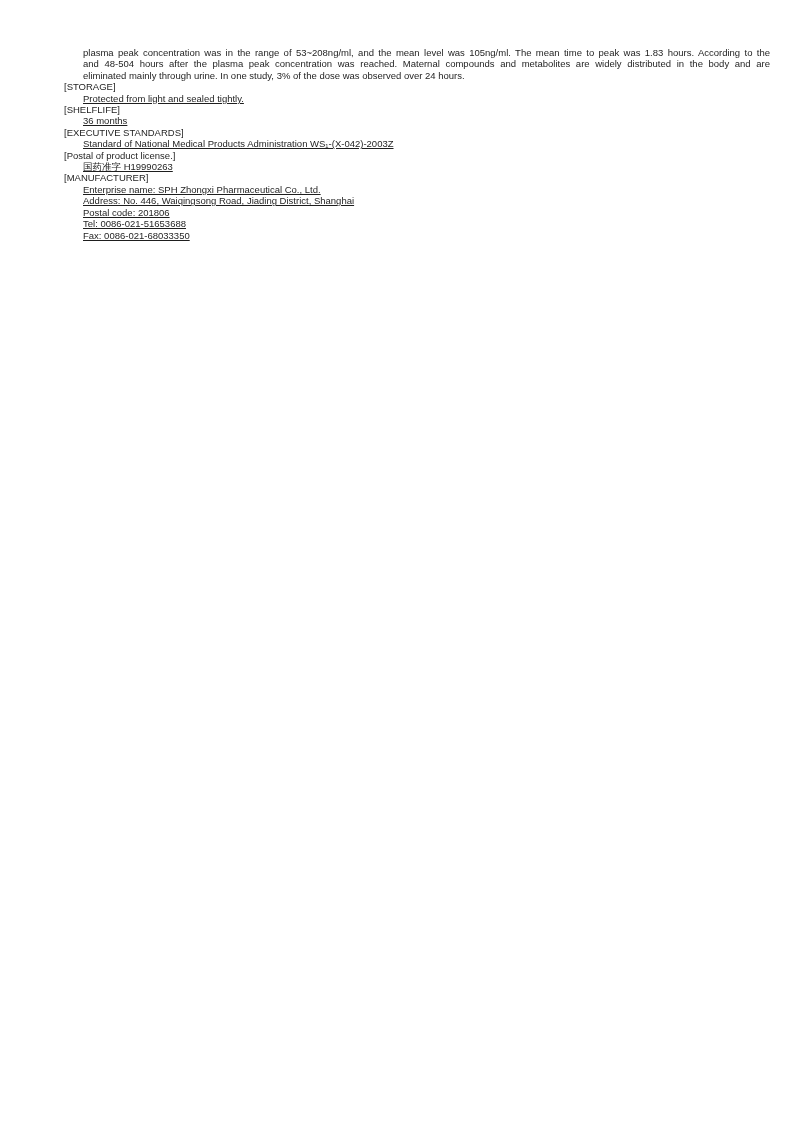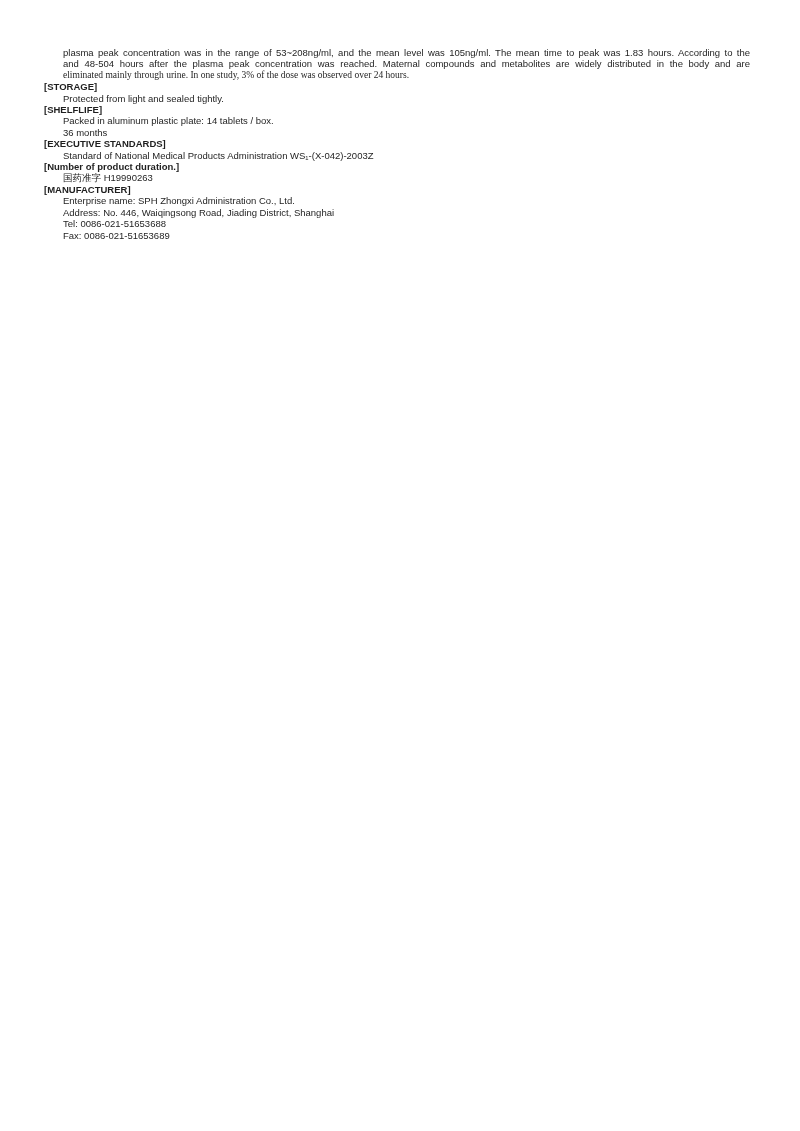--- a/index.html
+++ b/index.html
@@ -17,7 +17,7 @@
   }
   .page {
     position: absolute;
-    left: 44px;
+    left: 64px;
     top: 47px;
     width: 706px;
     font-size: 9.5px;

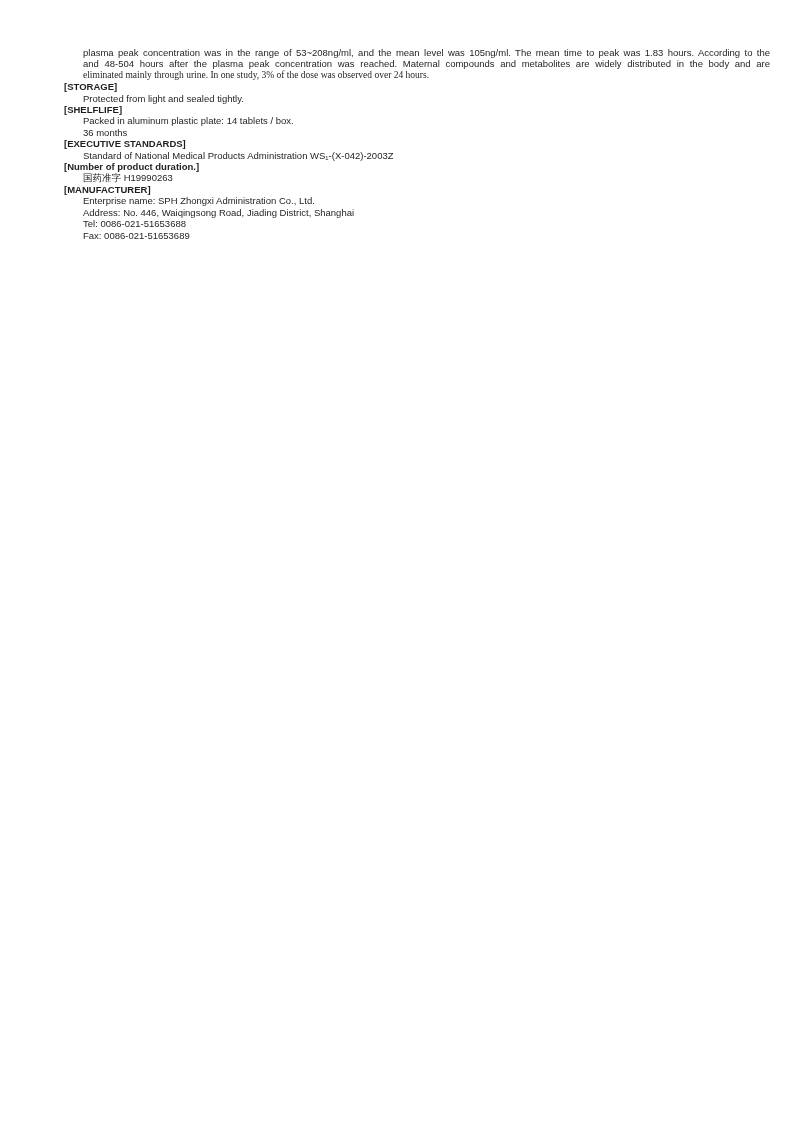--- a/index.html
+++ b/index.html
@@ -35,7 +35,6 @@
   .jline-last {
     text-align: left;
     text-align-last: left;
-    font-family: Liberation Serif, serif;
   }
   .heading {
     font-weight: bold;

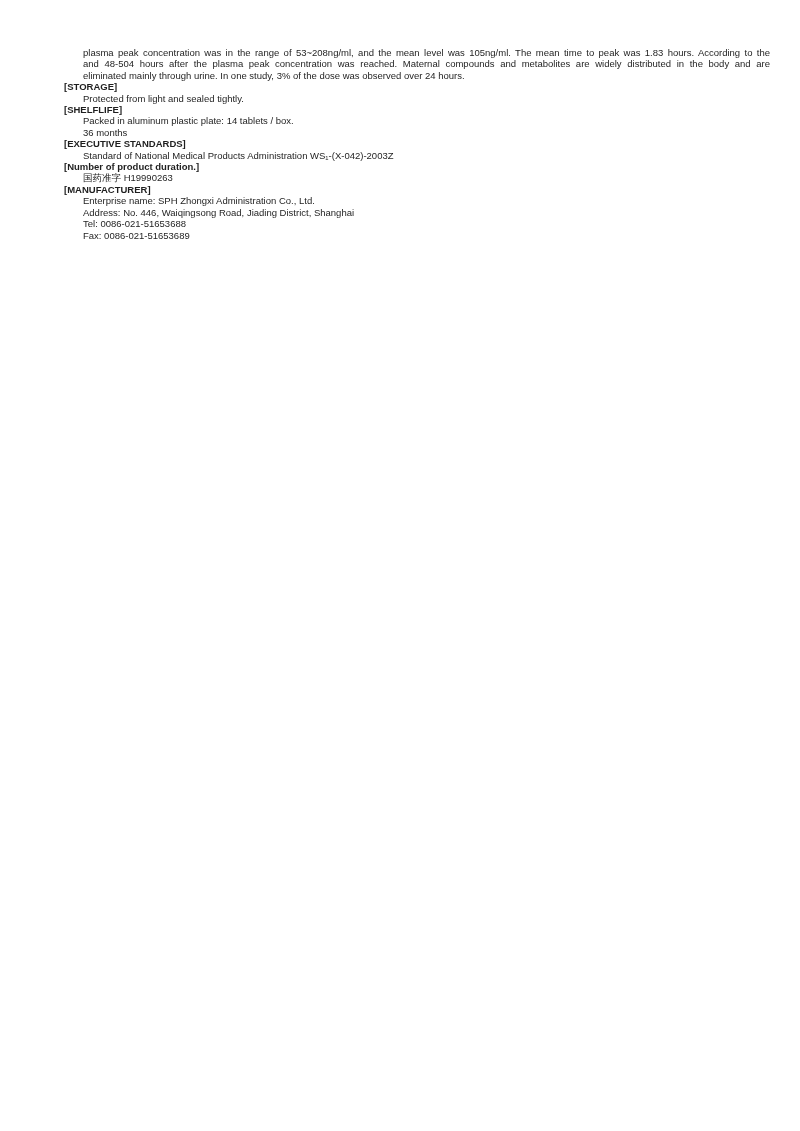--- a/index.html
+++ b/index.html
@@ -37,7 +37,7 @@
     text-align-last: left;
   }
   .heading {
-    font-weight: bold;
+    font-weight: normal;
     white-space: nowrap;
   }
   .body-line {

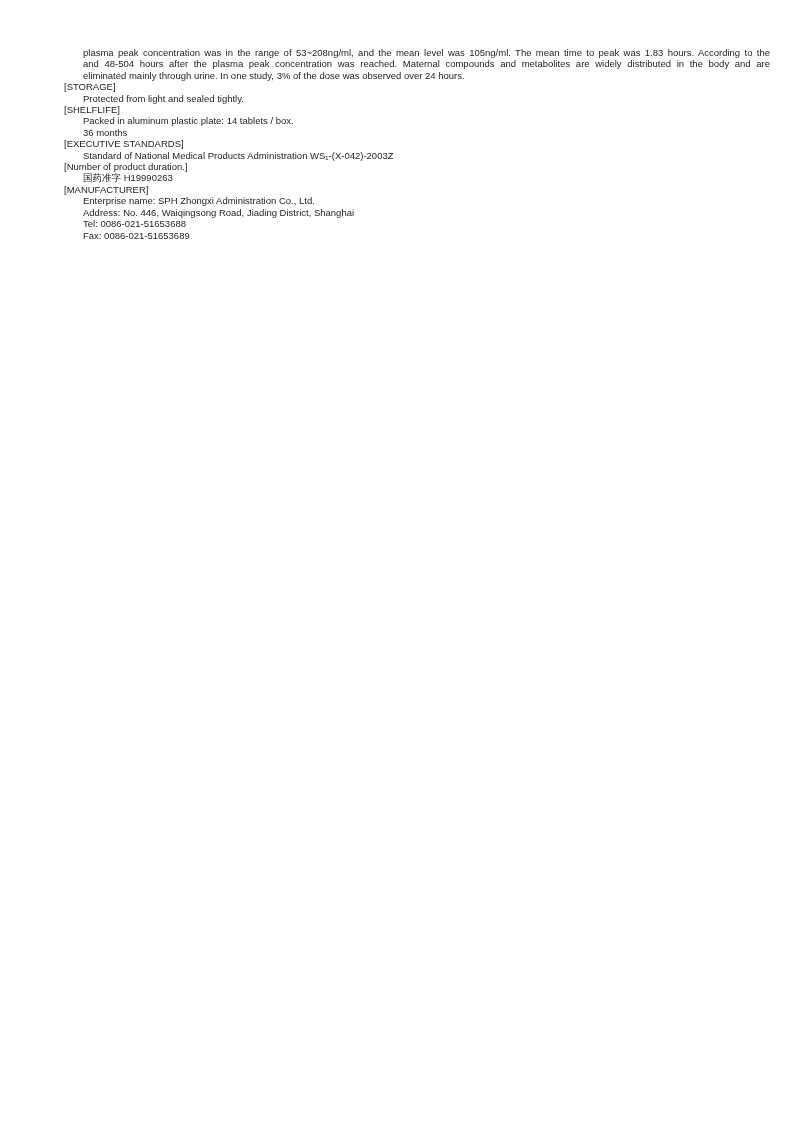--- a/index.html
+++ b/index.html
@@ -43,6 +43,7 @@
   .body-line {
     margin-left: 19px;
     white-space: nowrap;
+    text-decoration: underline;
   }
 </style>
 </head>

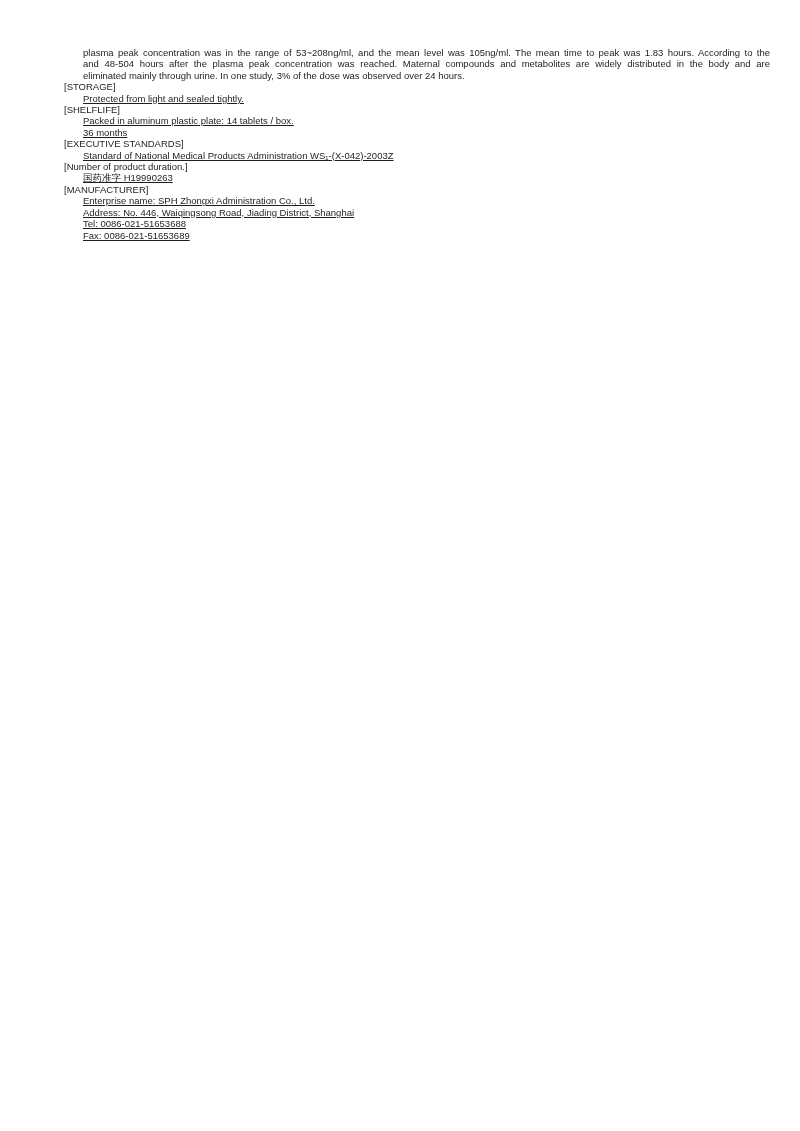--- a/index.html
+++ b/index.html
@@ -64,7 +64,6 @@
 
   <div>
     <div class="heading">[SHELFLIFE]</div>
-    <div class="body-line">Packed in aluminum plastic plate: 14 tablets / box.</div>
   </div>
 
   <div>

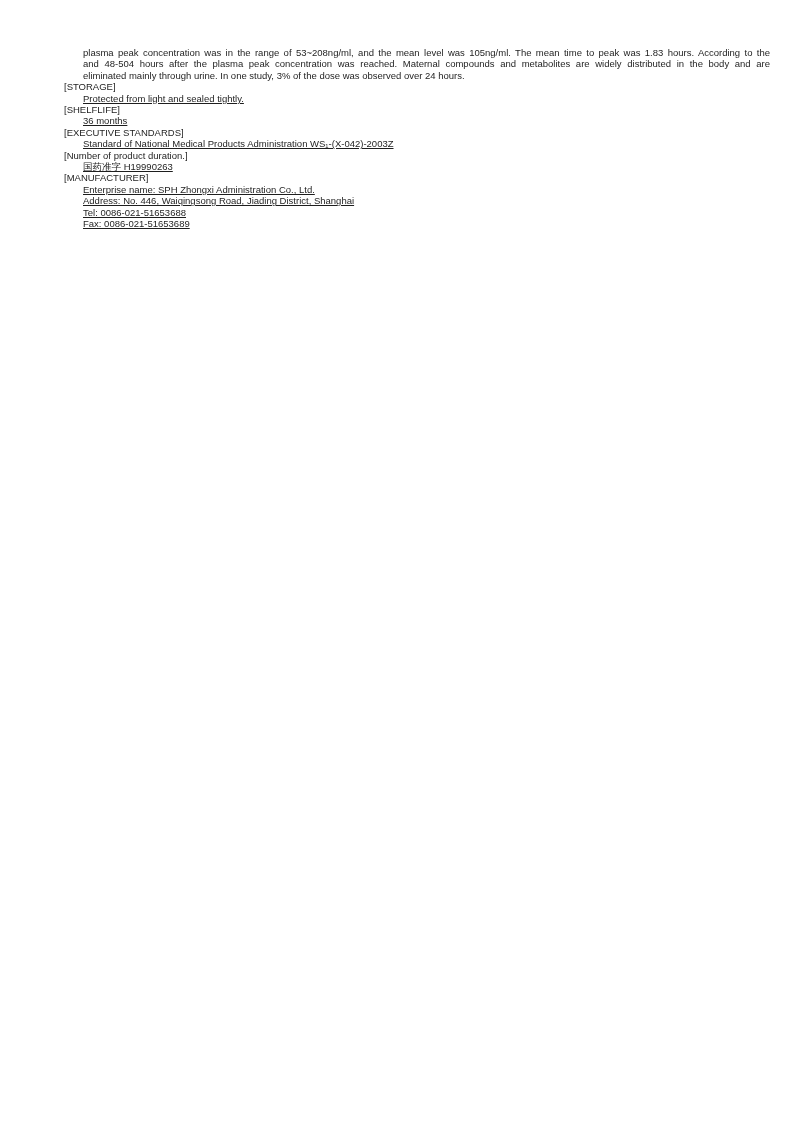--- a/index.html
+++ b/index.html
@@ -76,7 +76,7 @@
   </div>
 
   <div>
-    <div class="heading">[Number of product duration.]</div>
+    <div class="heading">[Postal of product license.]</div>
     <div class="body-line">国药准字 H19990263</div>
   </div>
 

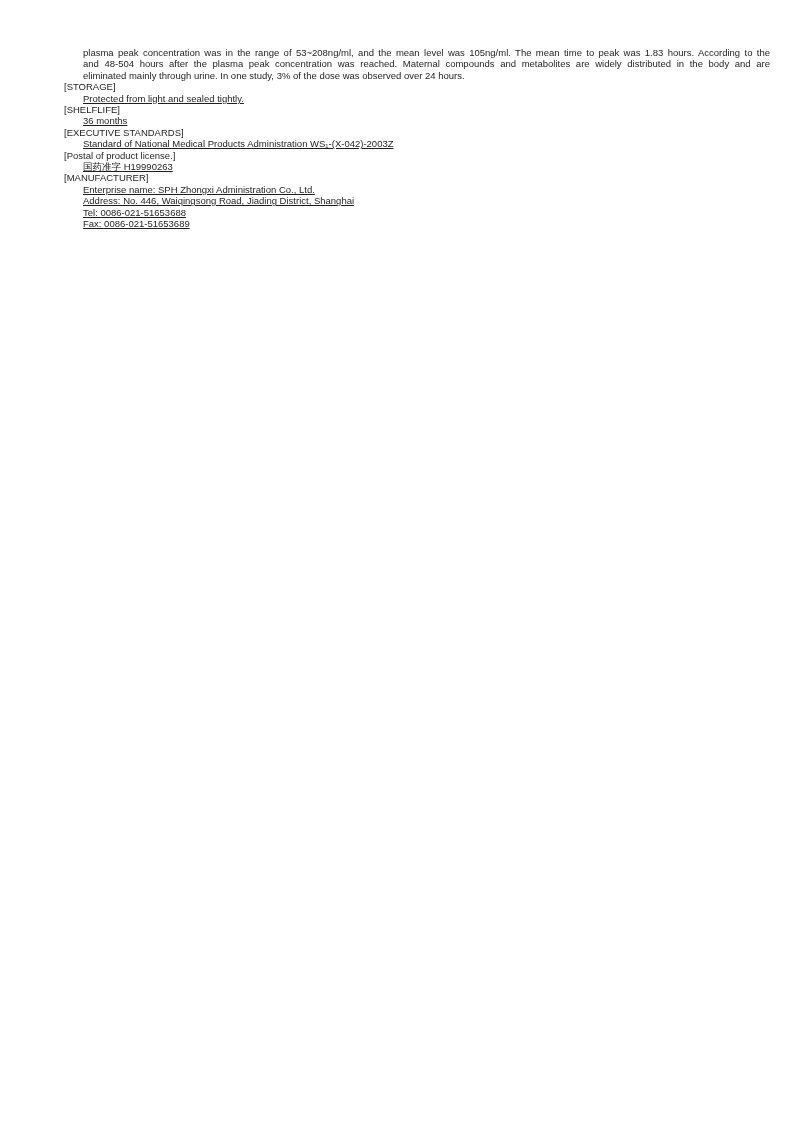--- a/index.html
+++ b/index.html
@@ -82,7 +82,7 @@
 
   <div>
     <div class="heading">[MANUFACTURER]</div>
-    <div class="body-line">Enterprise name: SPH Zhongxi Administration Co., Ltd.</div>
+    <div class="body-line">Enterprise name: SPH Zhongxi Pharmaceutical Co., Ltd.</div>
     <div class="body-line">Address: No. 446, Waiqingsong Road, Jiading District, Shanghai</div>
     <div class="body-line">Tel: 0086-021-51653688</div>
     <div class="body-line">Fax: 0086-021-51653689</div>

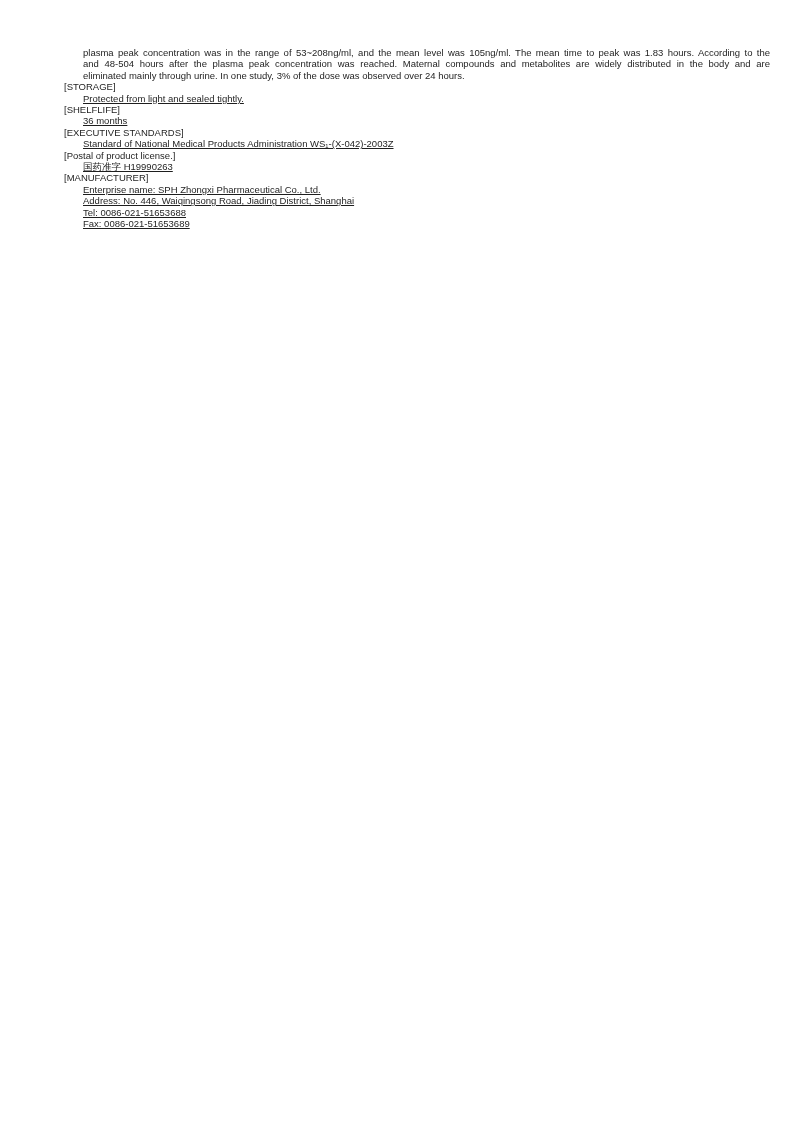--- a/index.html
+++ b/index.html
@@ -84,6 +84,7 @@
     <div class="heading">[MANUFACTURER]</div>
     <div class="body-line">Enterprise name: SPH Zhongxi Pharmaceutical Co., Ltd.</div>
     <div class="body-line">Address: No. 446, Waiqingsong Road, Jiading District, Shanghai</div>
+    <div class="body-line">Postal code: 201806</div>
     <div class="body-line">Tel: 0086-021-51653688</div>
     <div class="body-line">Fax: 0086-021-51653689</div>
   </div>

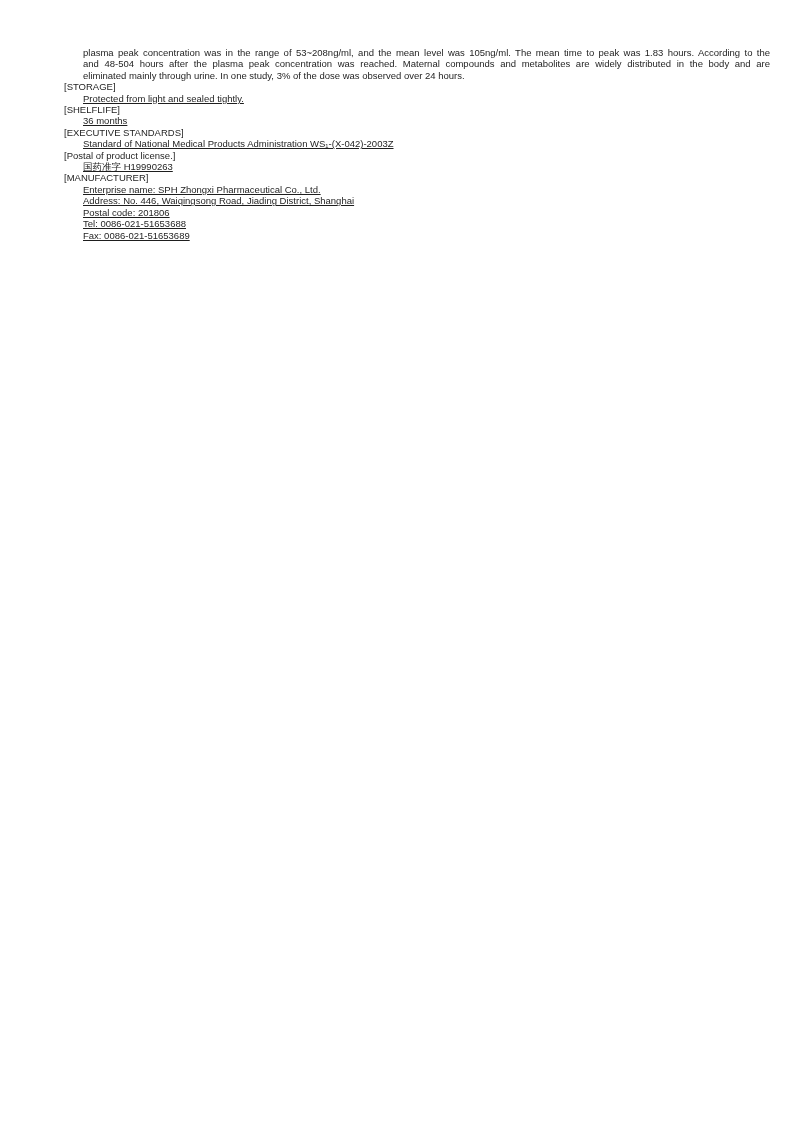--- a/index.html
+++ b/index.html
@@ -86,7 +86,7 @@
     <div class="body-line">Address: No. 446, Waiqingsong Road, Jiading District, Shanghai</div>
     <div class="body-line">Postal code: 201806</div>
     <div class="body-line">Tel: 0086-021-51653688</div>
-    <div class="body-line">Fax: 0086-021-51653689</div>
+    <div class="body-line">Fax: 0086-021-68033350</div>
   </div>
 
 </div>

